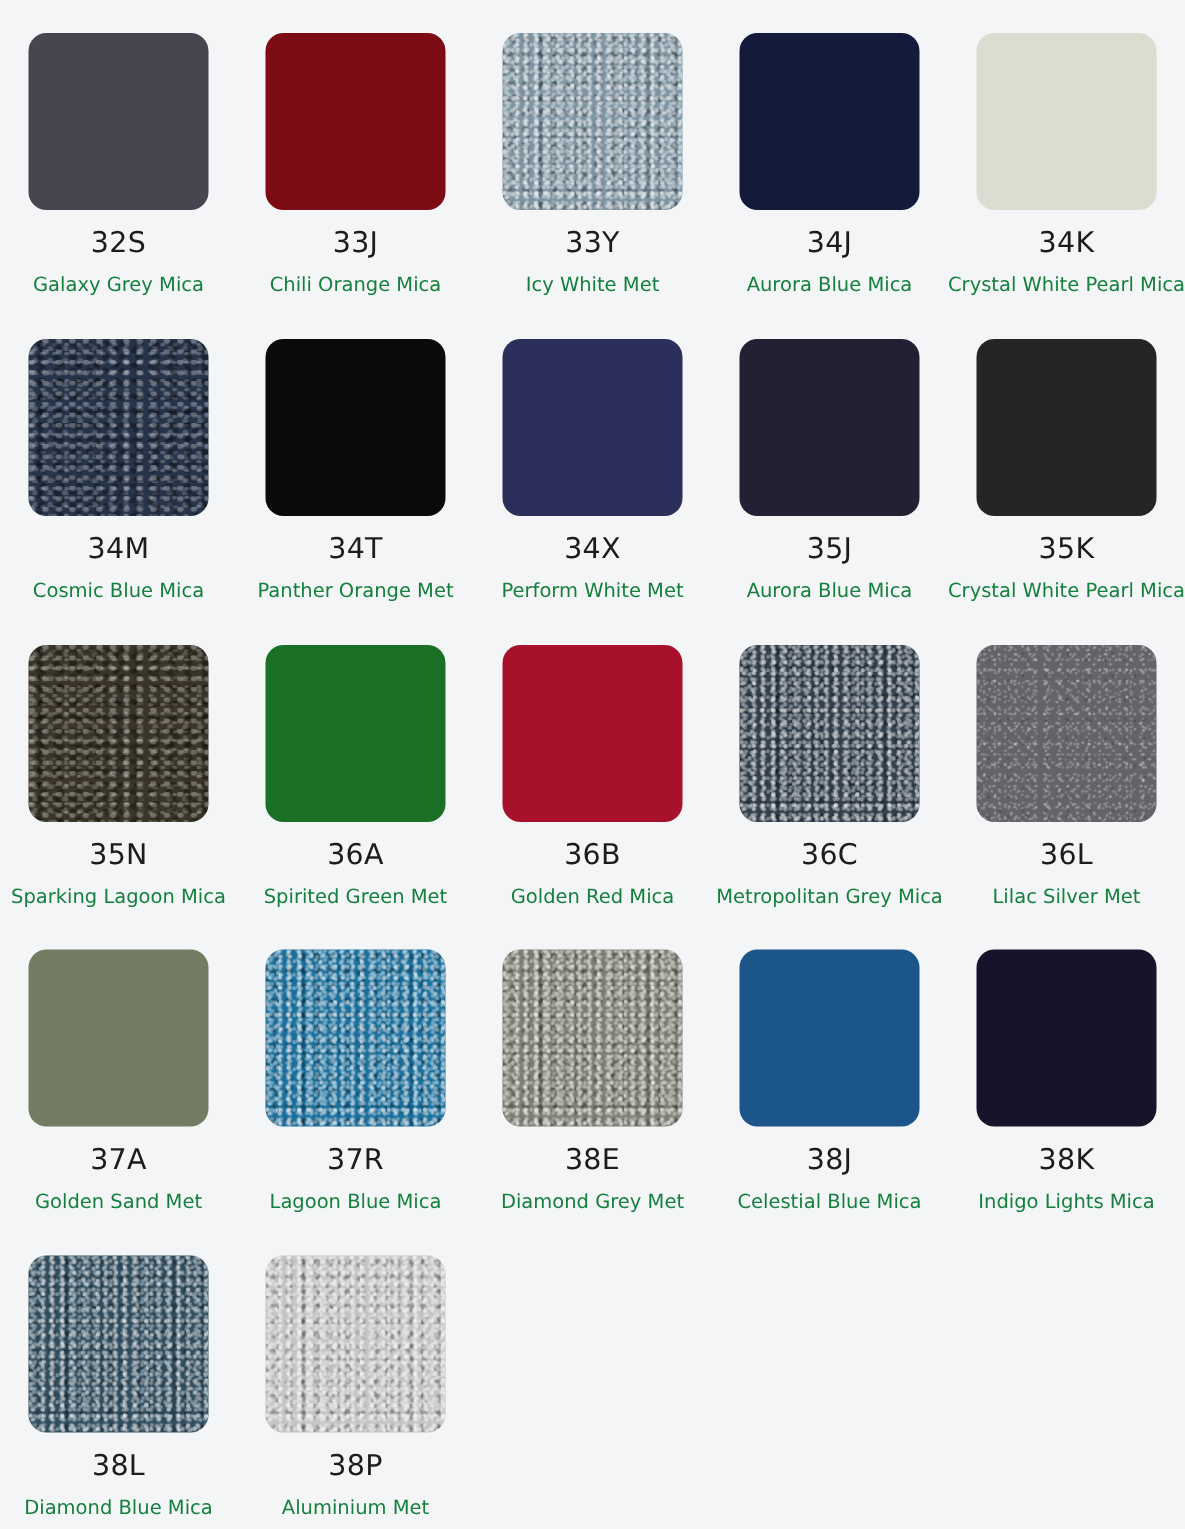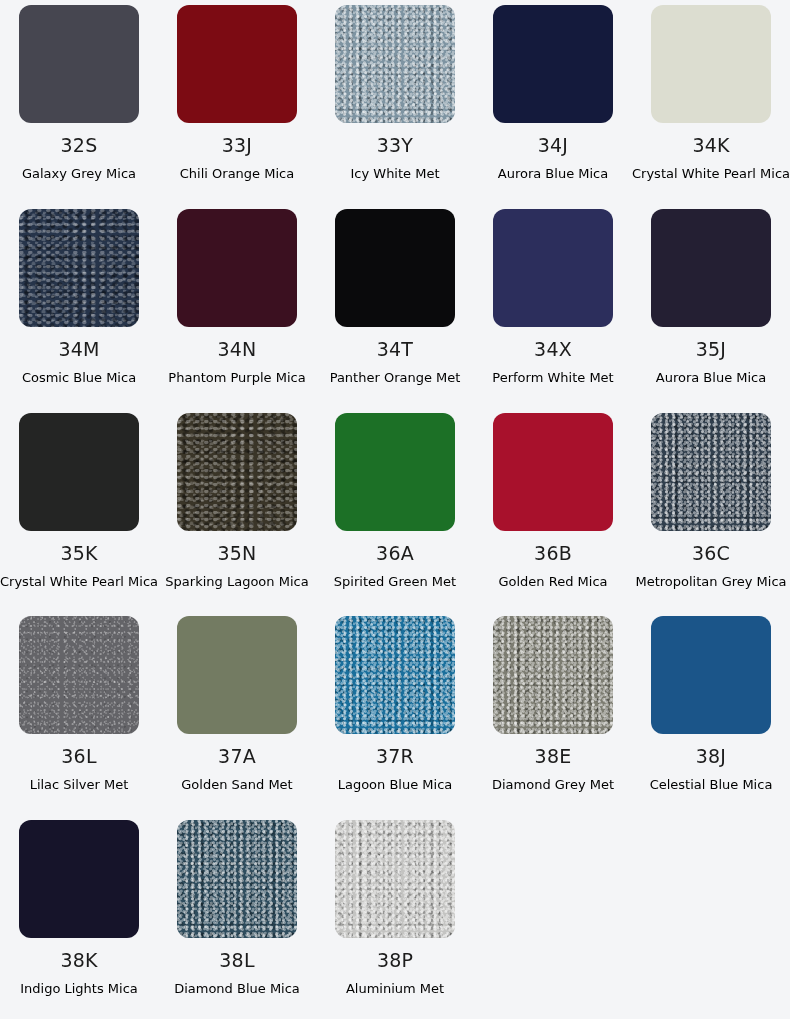--- a/index.html
+++ b/index.html
@@ -30,7 +30,7 @@
     flex-direction: column;
     align-items: center;
     justify-content: flex-start;
-    padding-top: 5px;
+    padding-top: 22px;
     box-sizing: border-box;
   }
 

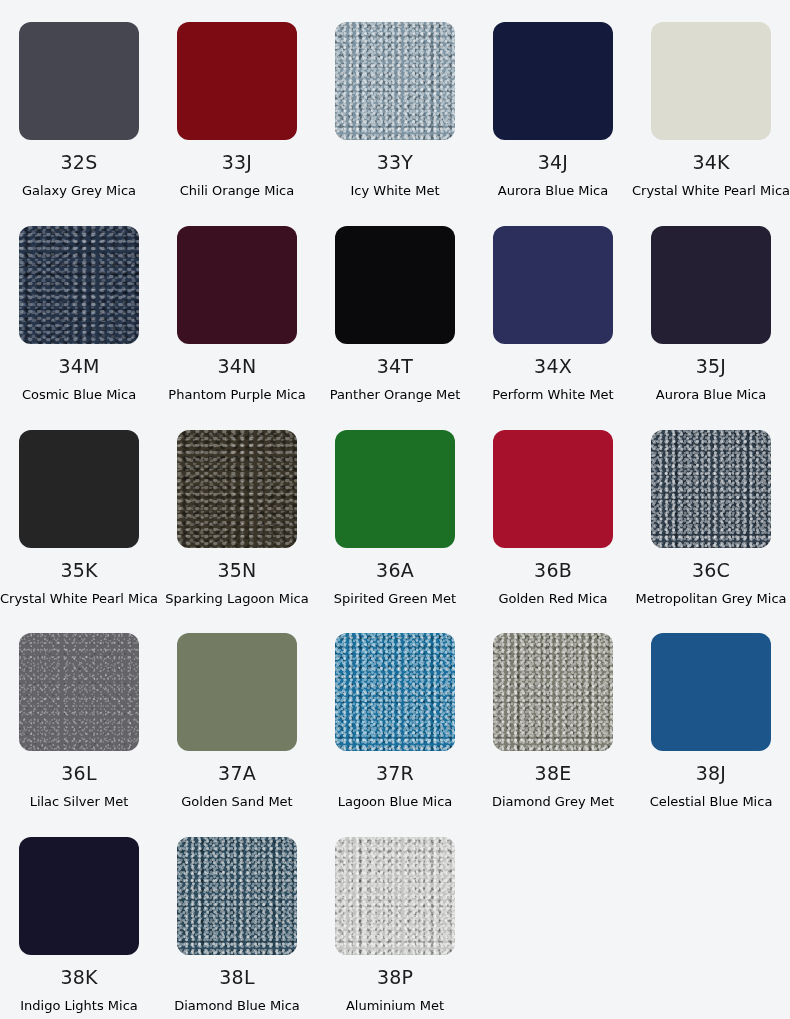--- a/index.html
+++ b/index.html
@@ -103,7 +103,7 @@
   .cname {
     font-size: 13px;
     font-weight: 400;
-    color: #000000;
+    color: #15803d;
     margin-top: 12px;
     line-height: 1.1;
     text-align: center;

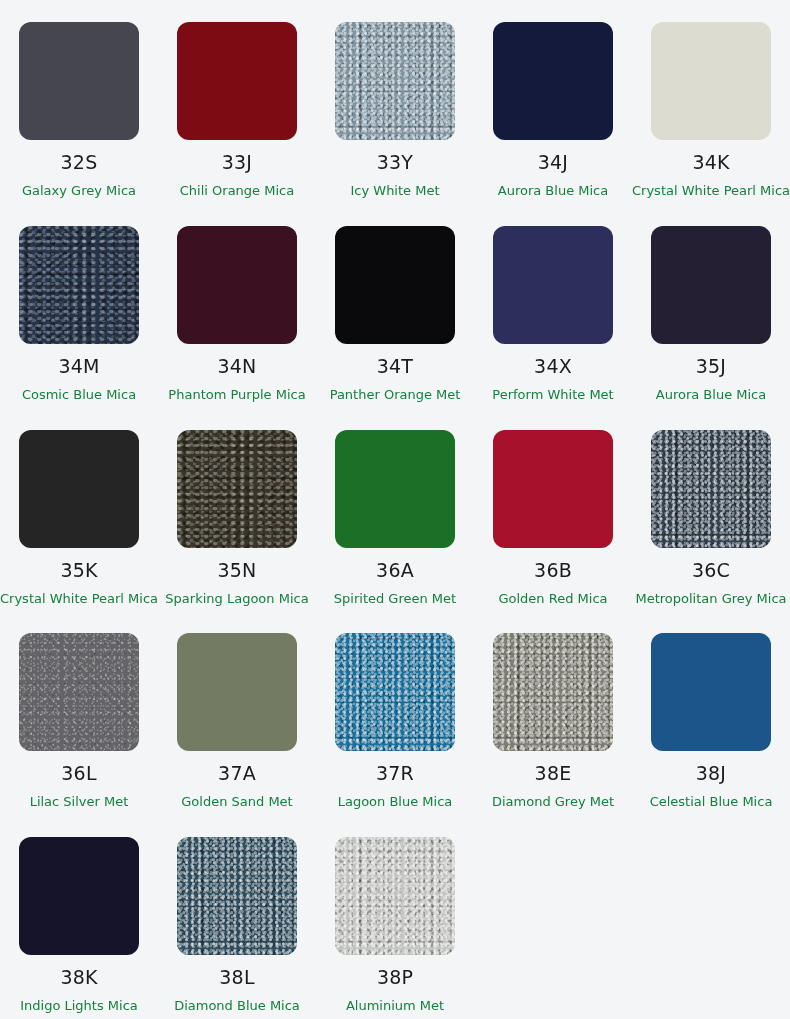--- a/index.html
+++ b/index.html
@@ -149,11 +149,6 @@
       <div class="cname">Cosmic Blue Mica</div>
     </div>
     <div class="swatch-cell">
-      <div class="chip" style="background-color: rgb(59, 16, 32);"></div>
-      <div class="code">34N</div>
-      <div class="cname">Phantom Purple Mica</div>
-    </div>
-    <div class="swatch-cell">
       <div class="chip" style="background-color: rgb(10, 10, 12);"></div>
       <div class="code">34T</div>
       <div class="cname">Panther Orange Met</div>

